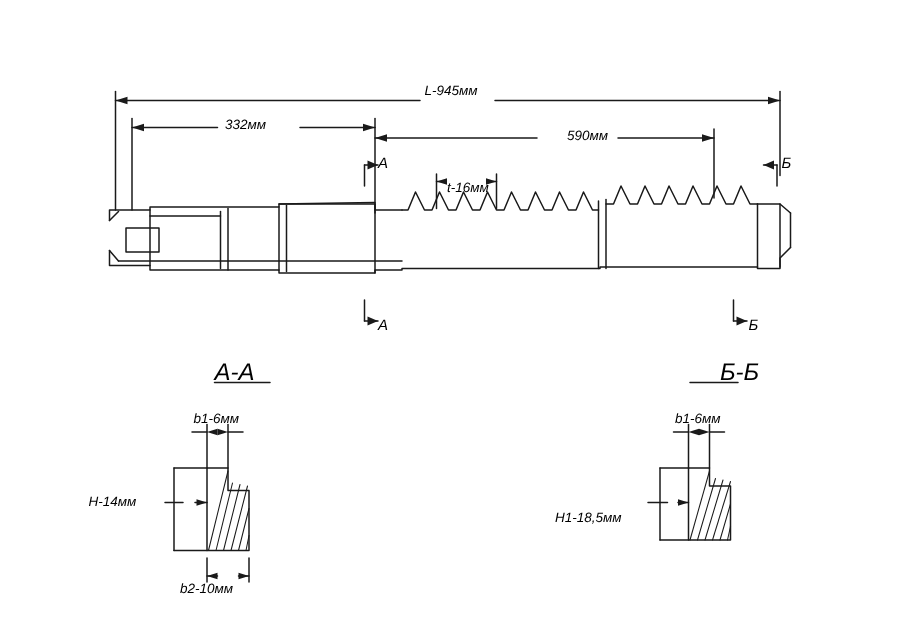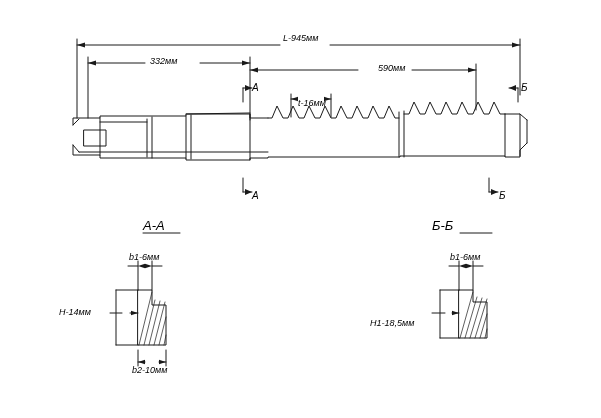--- a/index.html
+++ b/index.html
@@ -17,6 +17,7 @@
     position: relative;
     width: 601px;
     height: 328px;
+    margin-top: 22px;
   }
   svg.sheet {
     position: absolute;

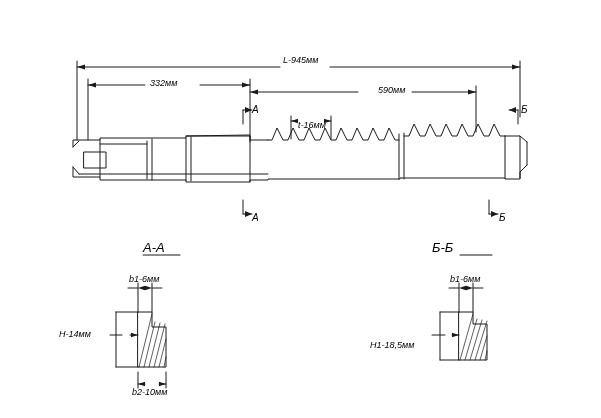--- a/index.html
+++ b/index.html
@@ -36,7 +36,7 @@
     letter-spacing: 0px;
   }
   .lbl.sect {
-    font-size: 13px;
+    font-size: 16px;
     font-style: italic;
   }
   .lbl.mark {

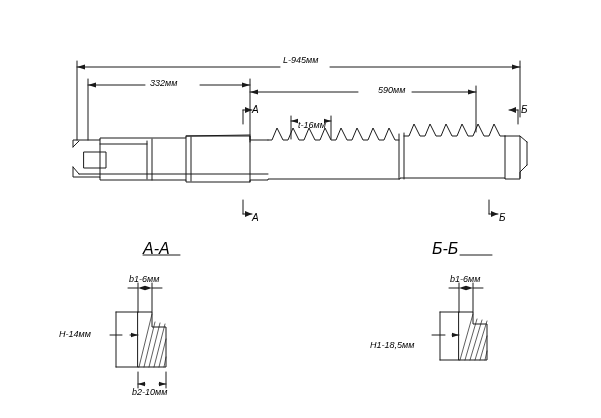--- a/index.html
+++ b/index.html
@@ -246,7 +246,7 @@
   <div class="lbl" style="left:59px; top:307px;">H-14мм</div>
   <div class="lbl" style="left:132px; top:365px;">b2-10мм</div>
 
-  <div class="lbl sect" style="left:432px; top:218px;">Б-Б</div>
+  <div class="lbl sect" style="left:480px; top:218px;">Б-Б</div>
   <div class="lbl" style="left:450px; top:252px;">b1-6мм</div>
   <div class="lbl" style="left:370px; top:318px;">H1-18,5мм</div>
 

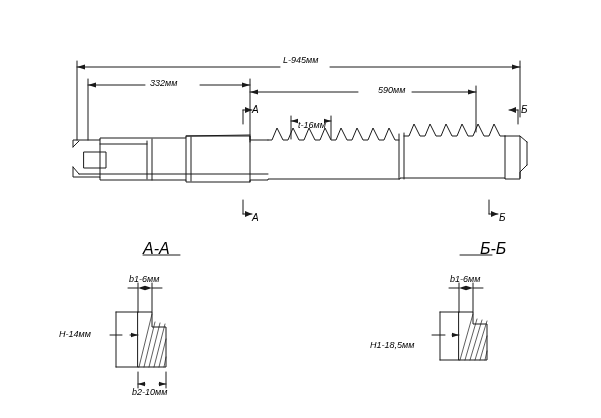--- a/index.html
+++ b/index.html
@@ -244,7 +244,7 @@
   <div class="lbl sect" style="left:143px; top:218px;">А-А</div>
   <div class="lbl" style="left:129px; top:252px;">b1-6мм</div>
   <div class="lbl" style="left:59px; top:307px;">H-14мм</div>
-  <div class="lbl" style="left:132px; top:365px;">b2-10мм</div>
+  <div class="lbl" style="left:120px; top:365px;">b2-10мм</div>
 
   <div class="lbl sect" style="left:480px; top:218px;">Б-Б</div>
   <div class="lbl" style="left:450px; top:252px;">b1-6мм</div>

